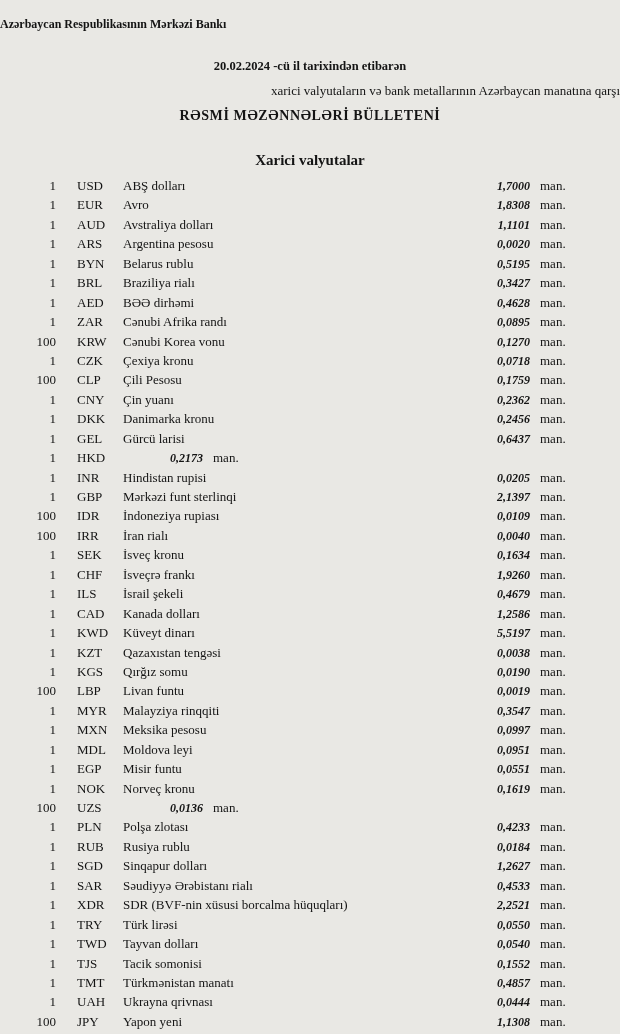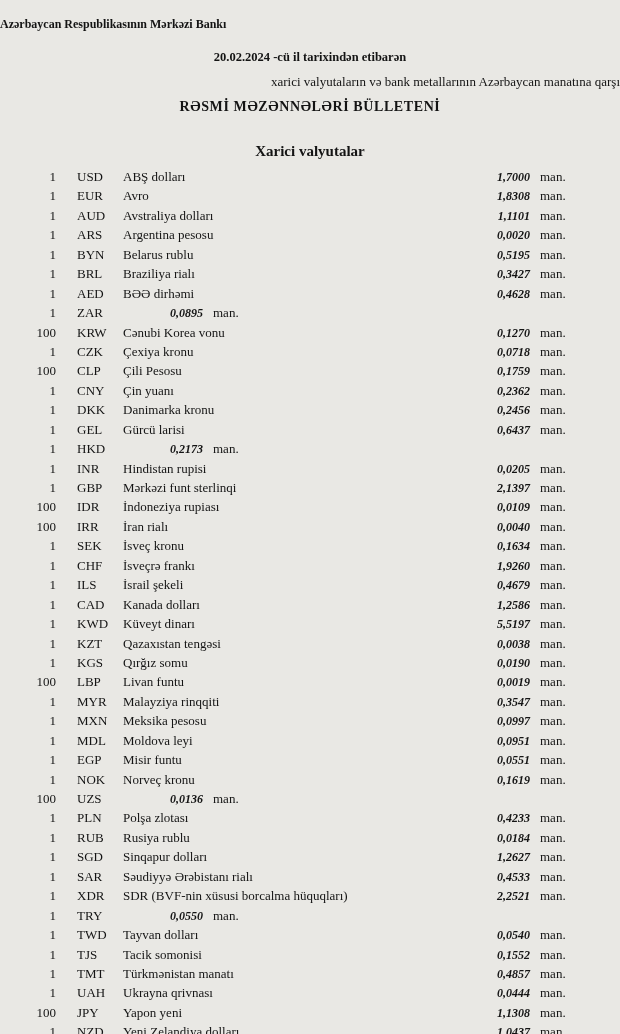--- a/index.html
+++ b/index.html
@@ -23,7 +23,7 @@
     text-align: center;
     font-weight: bold;
     font-size: 12.5px;
-    margin-top: 17px;
+    margin-top: 26px;
   }
   .sub1 {
     text-align: right;

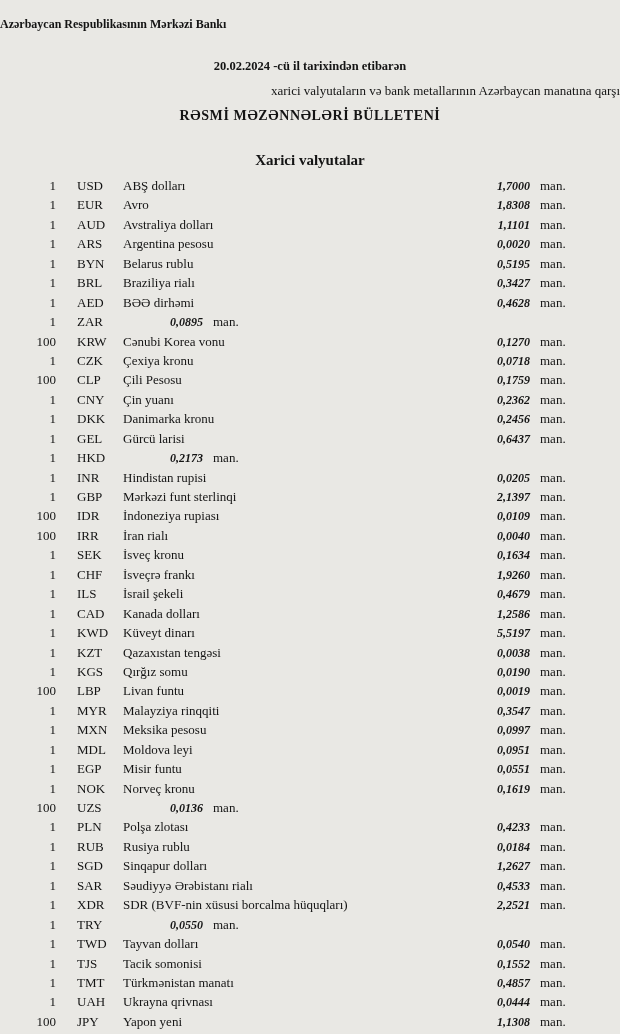--- a/index.html
+++ b/index.html
@@ -132,6 +132,7 @@
       <div class="row">
         <span class="qty">1</span>
         <span class="code">ZAR</span>
+        <span class="name">Cənubi Afrika randı</span>
         <span class="rate">0,0895</span>
         <span class="unit">man.</span>
       </div>

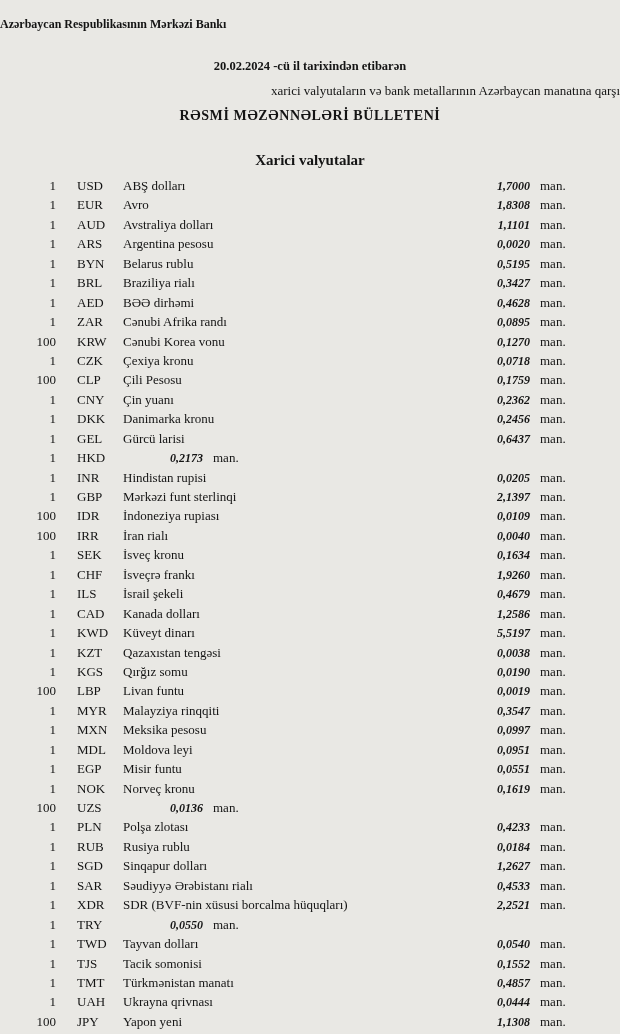--- a/index.html
+++ b/index.html
@@ -347,6 +347,7 @@
       <div class="row">
         <span class="qty">1</span>
         <span class="code">TRY</span>
+        <span class="name">Türk lirəsi</span>
         <span class="rate">0,0550</span>
         <span class="unit">man.</span>
       </div>

